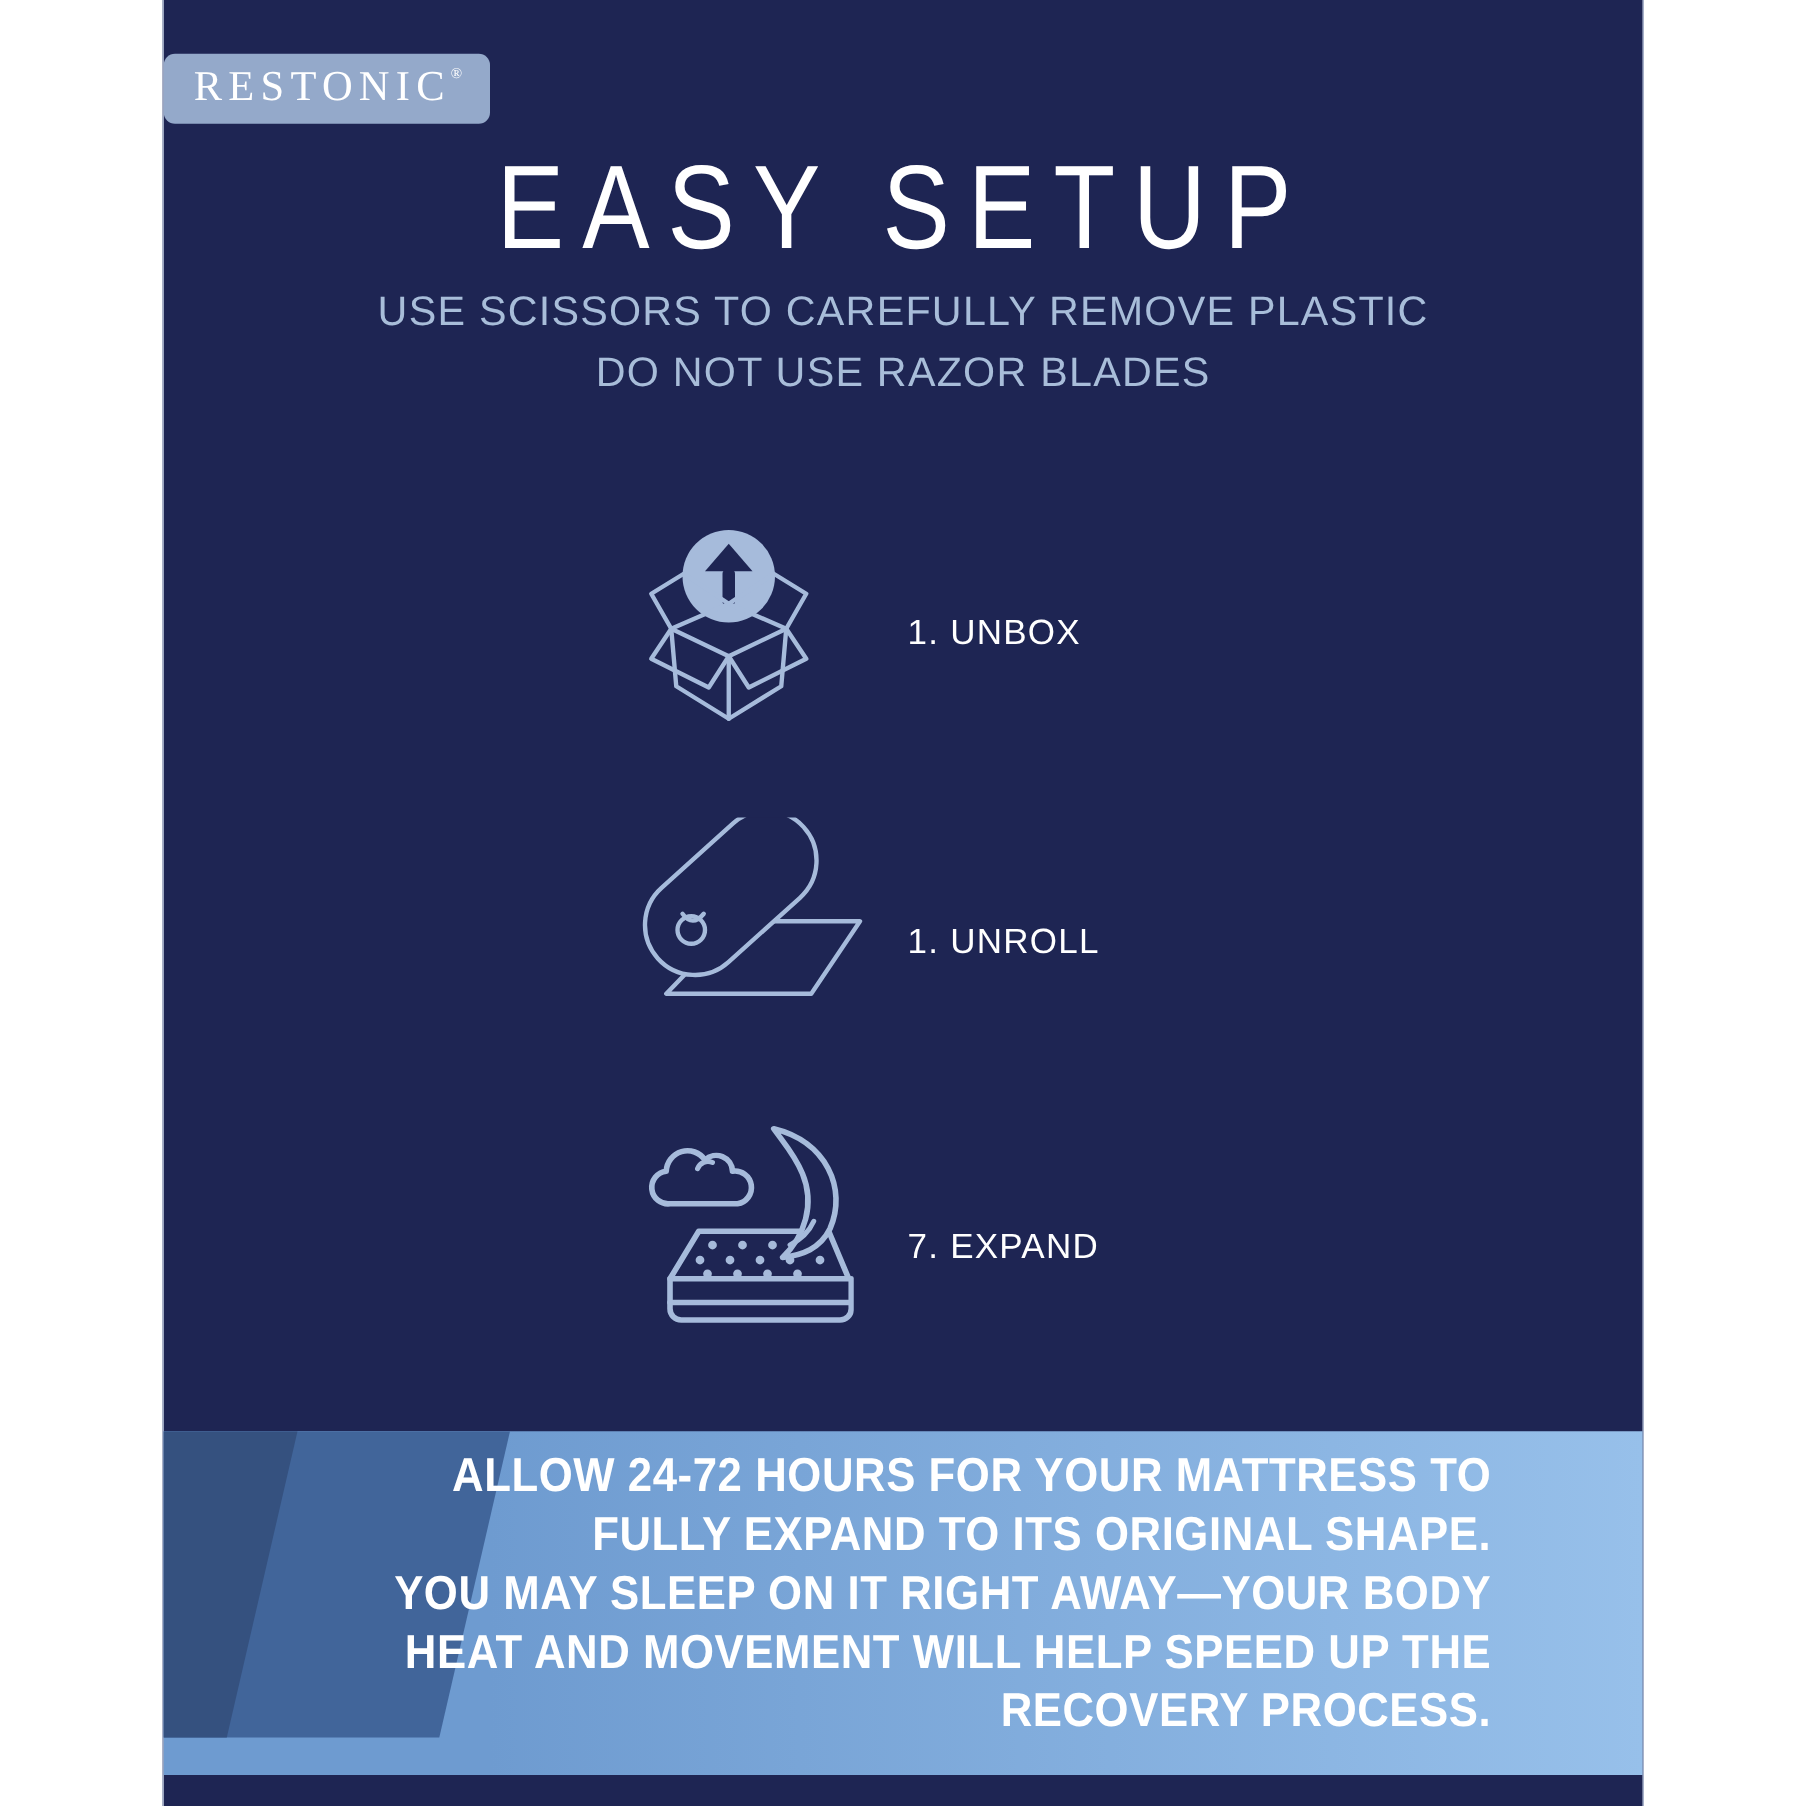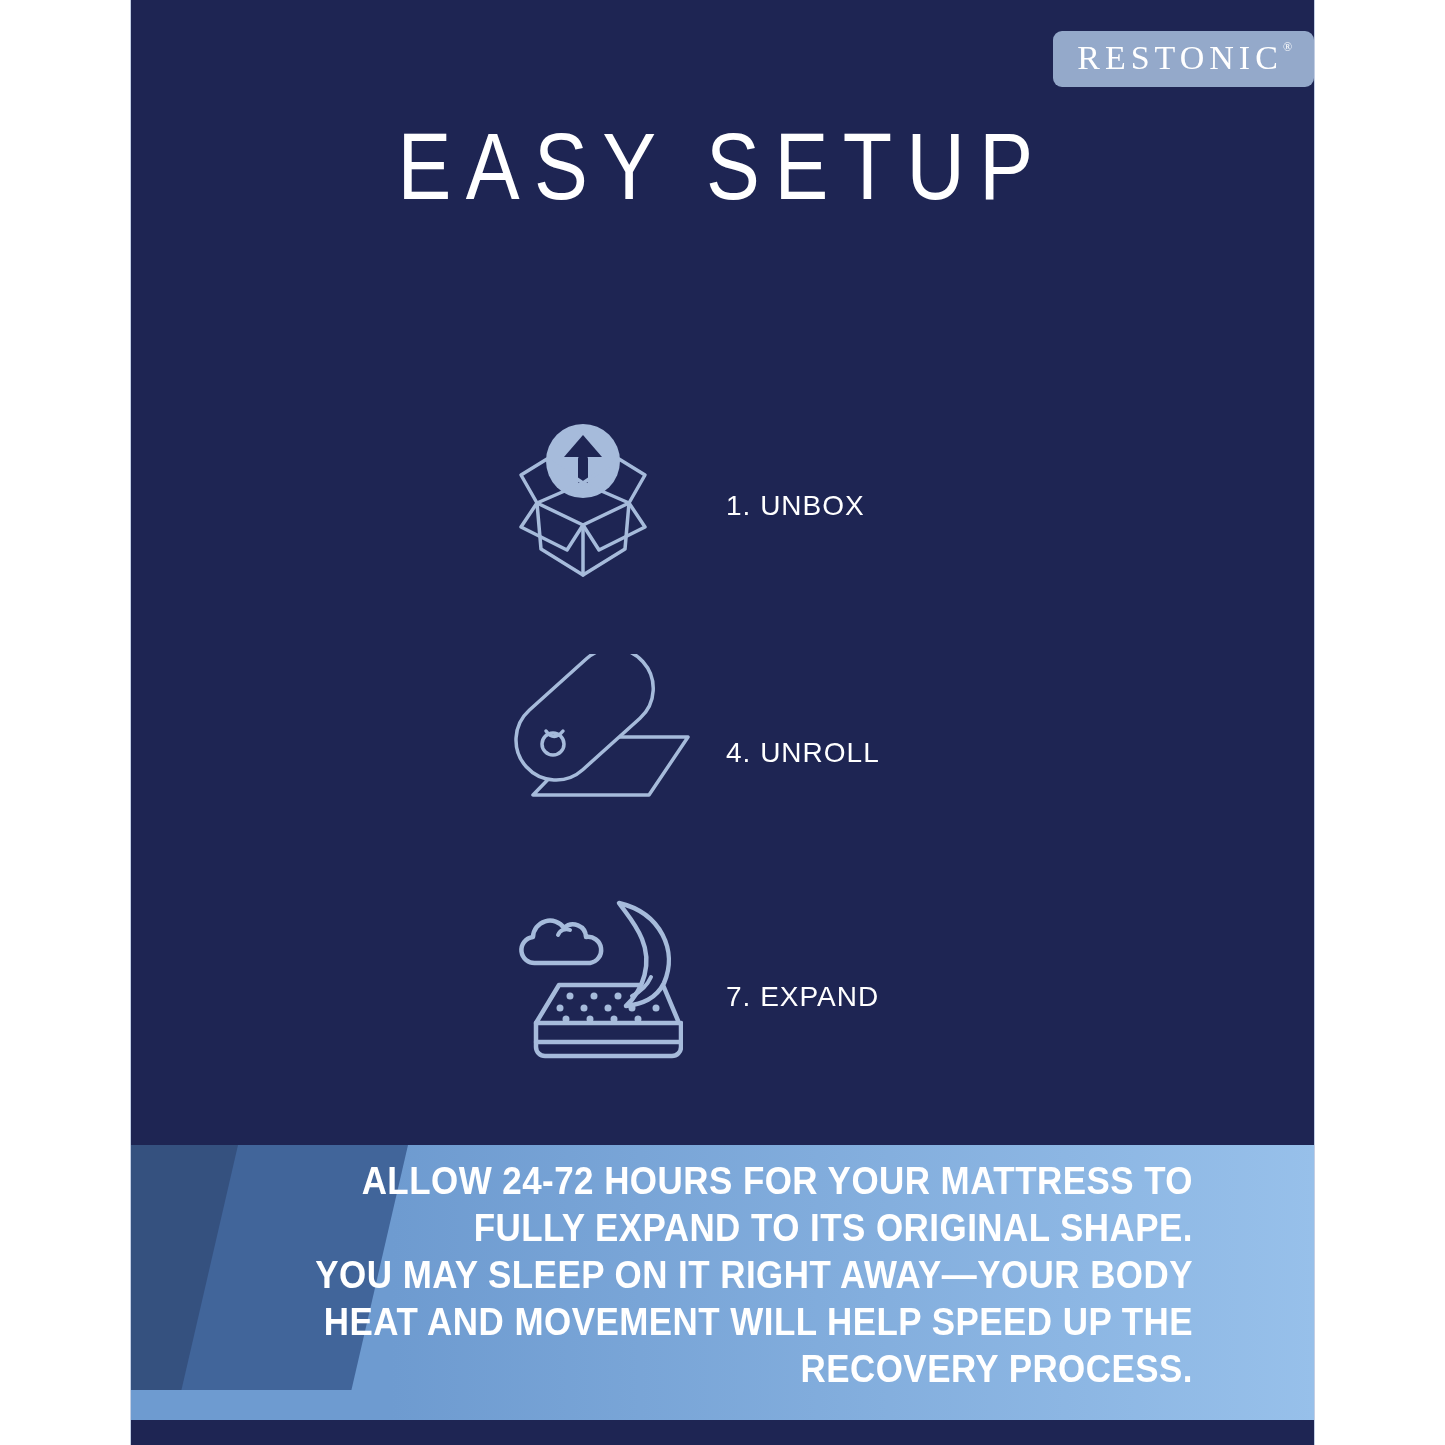--- a/index.html
+++ b/index.html
@@ -11,7 +11,7 @@
     position:absolute;left:130px;top:0;width:1183px;height:1445px;
     background:#1e2553;border-left:1px solid #c3cfe4;border-right:1px solid #c3cfe4;
   }
-  .logo-wrap{position:absolute;top:31px;left:0;width:100%;text-align:right;}
+  .logo-wrap{position:absolute;top:43px;left:0;width:100%;text-align:left;}
   .logo-badge{
     display:inline-block;background:#94a9ca;color:#ffffff;border-radius:9px;
     font-family:"Liberation Serif", serif;font-size:34px;letter-spacing:5px;

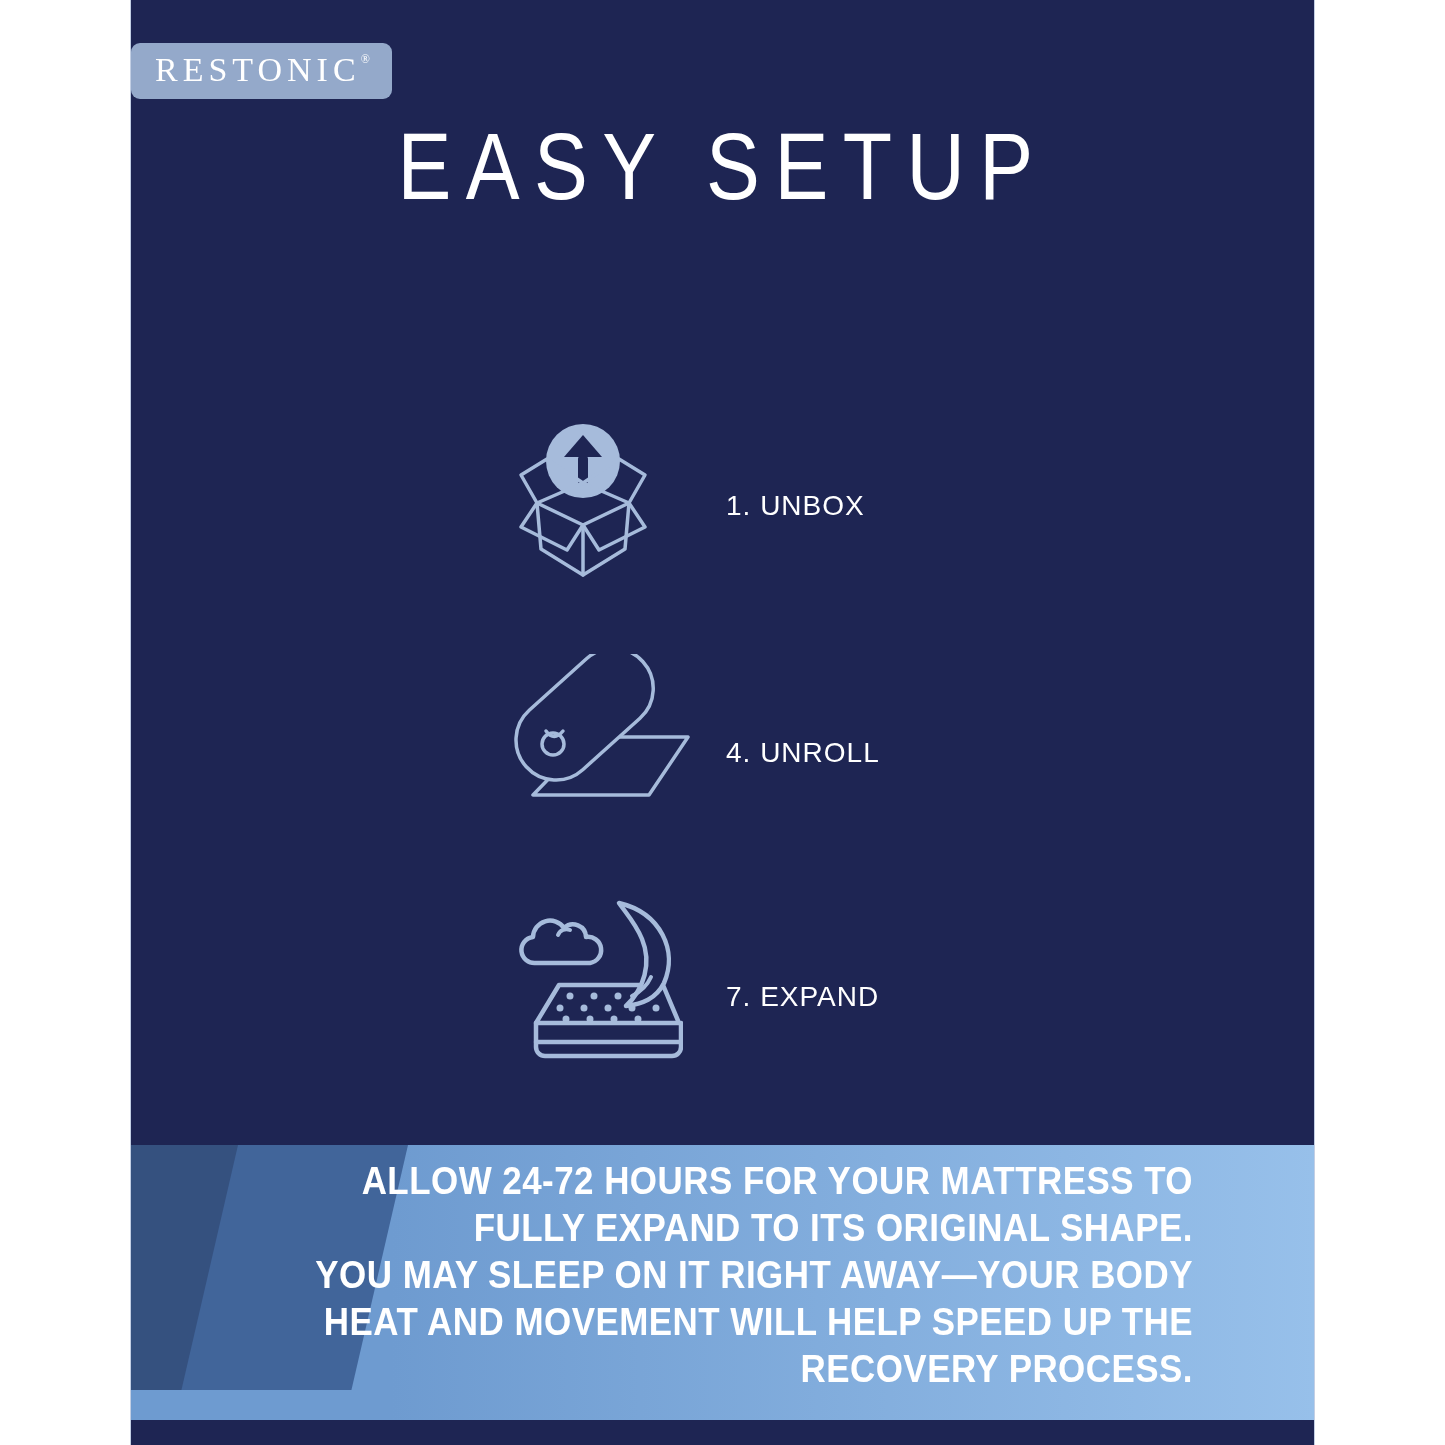--- a/index.html
+++ b/index.html
@@ -57,6 +57,10 @@
 
   <div class="title">EASY SETUP</div>
 
+  <div class="subtitle">
+    <div>USE SCISSORS TO CAREFULLY REMOVE PLASTIC</div>
+    <div>DO NOT USE RAZOR BLADES</div>
+  </div>
 
   <svg class="step-icon" style="left:385px;top:421px" width="135" height="162" viewBox="0 0 135 162">
     <circle cx="67" cy="40" r="37" fill="#a6bbdb"></circle>

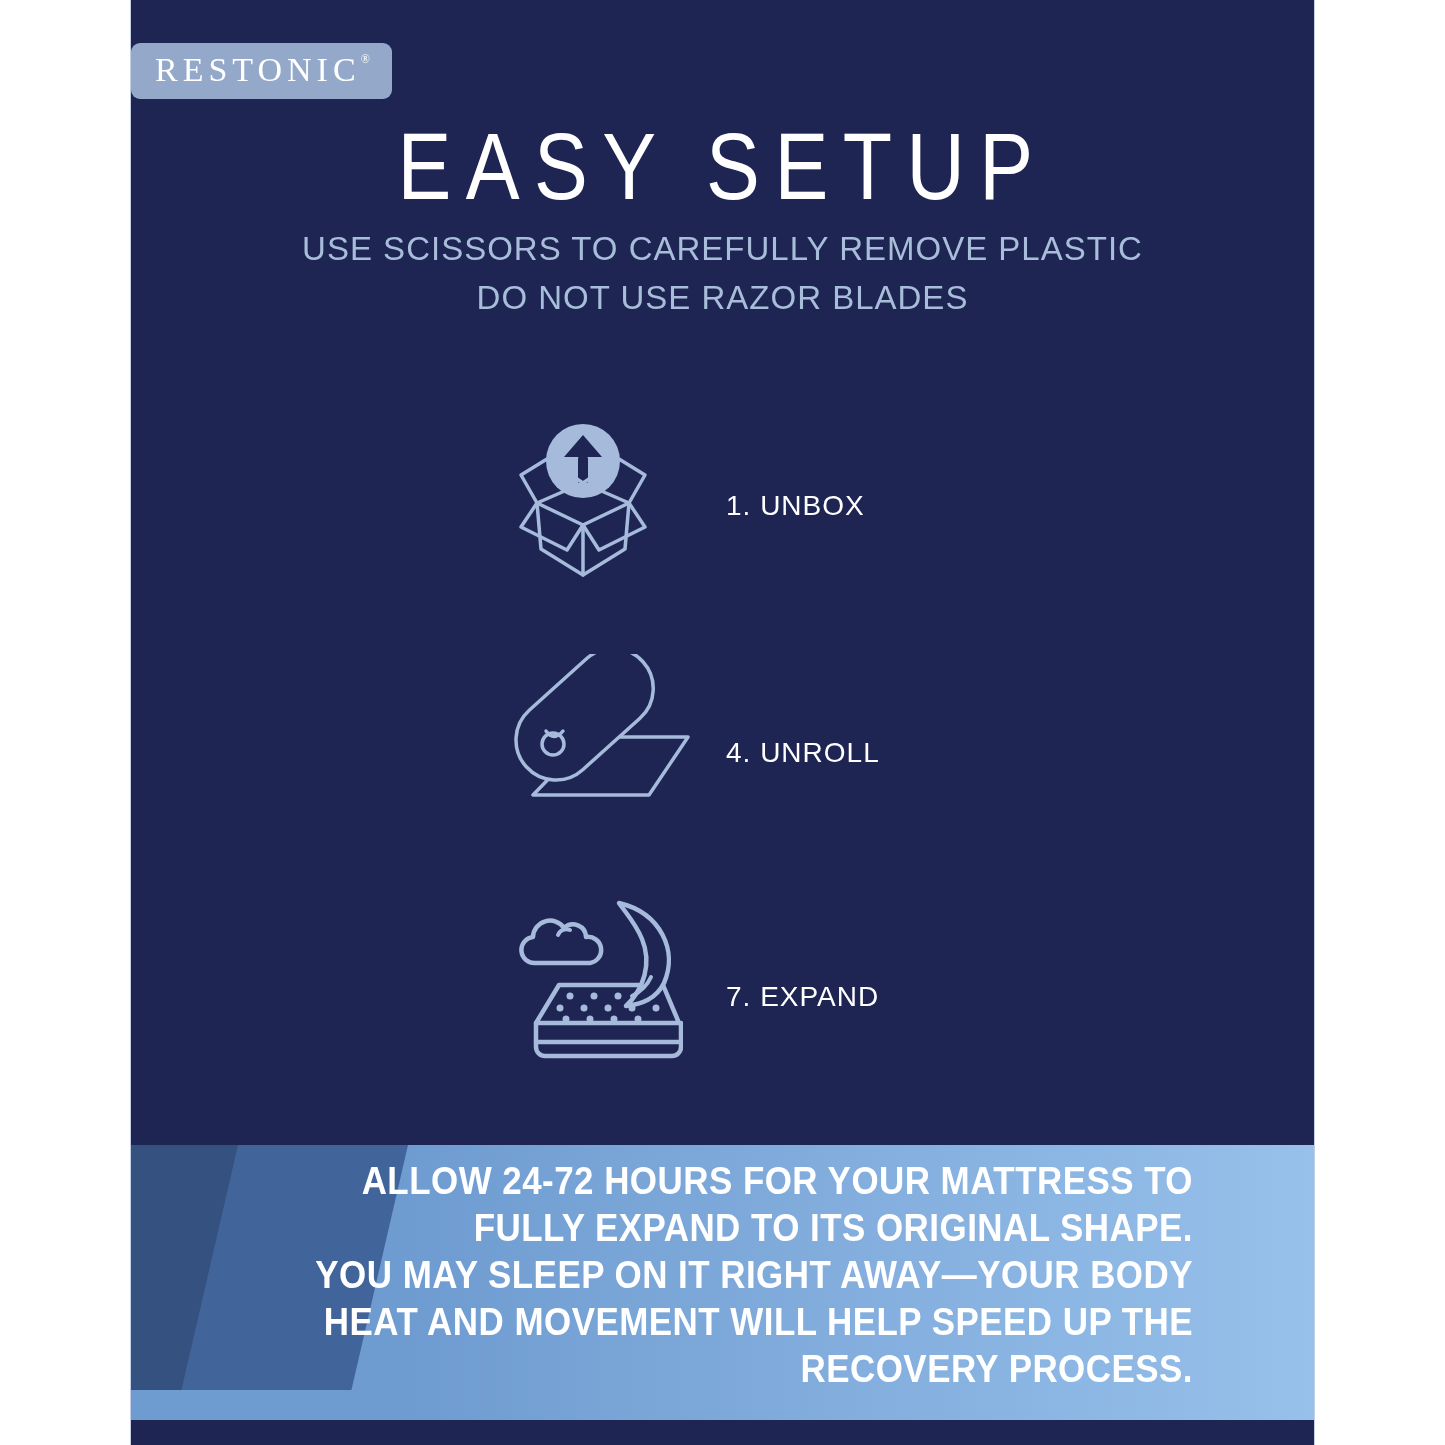--- a/index.html
+++ b/index.html
@@ -90,7 +90,7 @@
       <path d="M43 69 Q51 80 60 69"></path>
     </g>
   </svg>
-  <div class="step-label" style="top:733px">4. UNROLL</div>
+  <div class="step-label" style="top:733px">1. UNROLL</div>
 
   <svg class="step-icon" style="left:375px;top:891px" width="177" height="182" viewBox="0 0 177 182">
     <g class="st" stroke-width="4.5">

